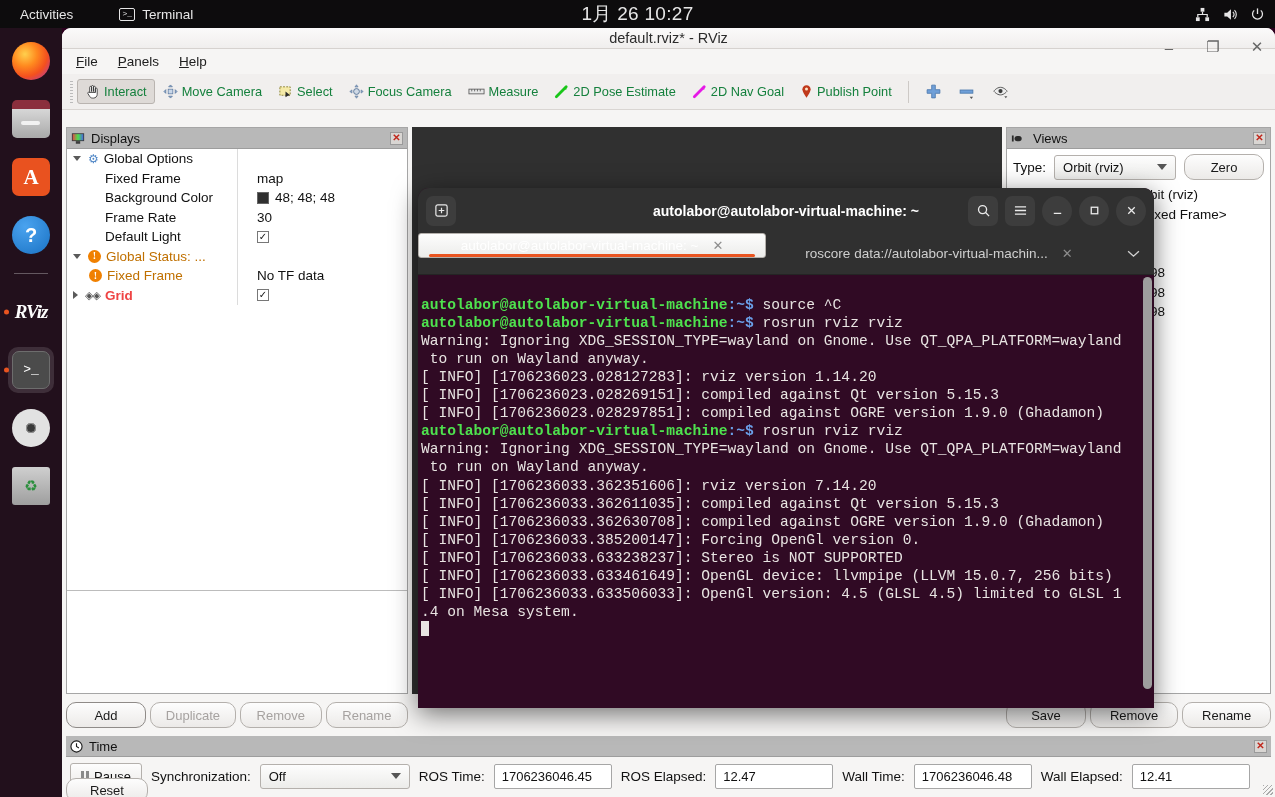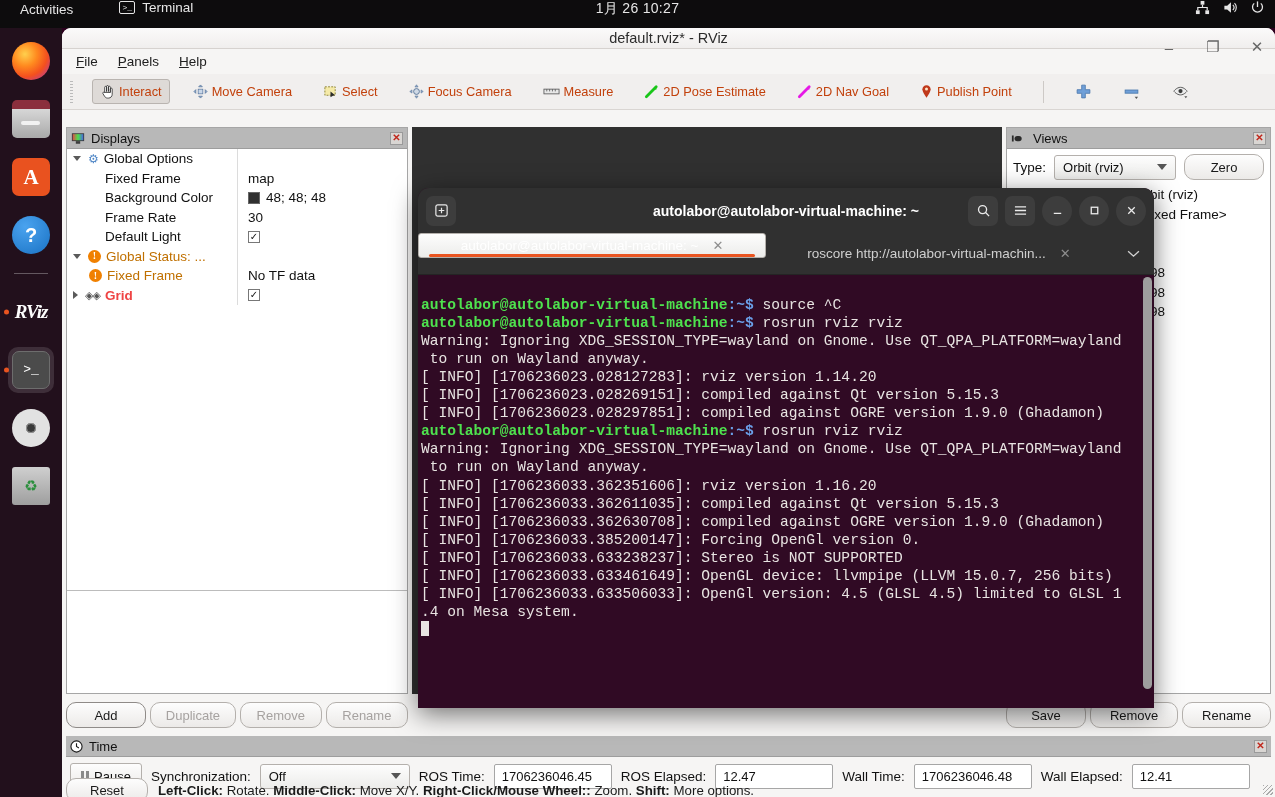--- a/index.html
+++ b/index.html
@@ -14,7 +14,7 @@
   .topbar {
     position: absolute; left: 0; top: 0; width: 1275px; height: 28px;
     background: #0d0c0d; color: #e6e6e6;
-    display: flex; align-items: flex-start; font-size: 13.5px;
+    display: flex; align-items: center; font-size: 13.5px;
   }
   .topbar .activities { margin-left: 12px; padding: 2px 8px; border-radius: 4px; }
   .topbar .appname { margin-left: 38px; display: flex; align-items: center; gap: 7px; }

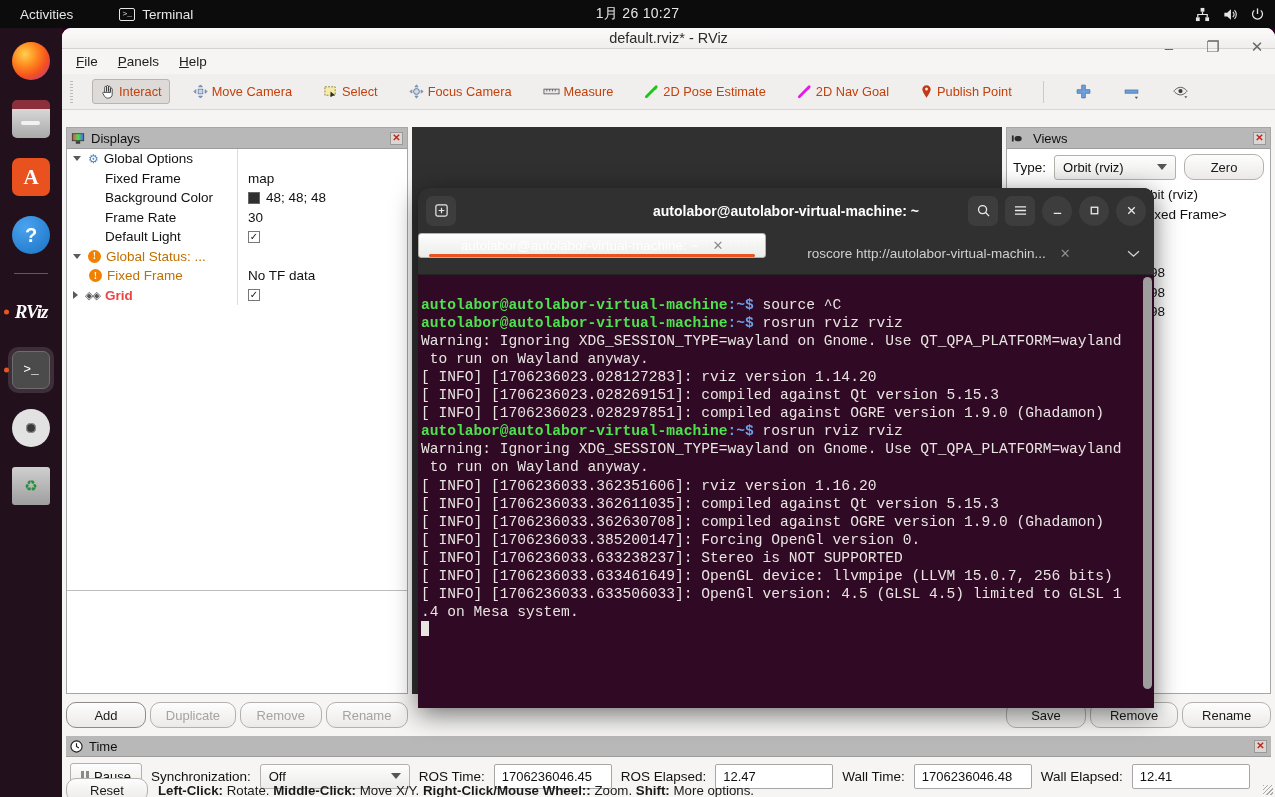--- a/index.html
+++ b/index.html
@@ -20,7 +20,7 @@
   .topbar .appname { margin-left: 38px; display: flex; align-items: center; gap: 7px; }
   .topbar .clock {
     position: absolute; left: 0; right: 0; text-align: center;
-    font-size: 14px; letter-spacing: .3px;
+    font-size: 19px; letter-spacing: .3px;
   }
   .topbar .sysicons {
     position: absolute; right: 10px; display: flex; align-items: center; gap: 12px;

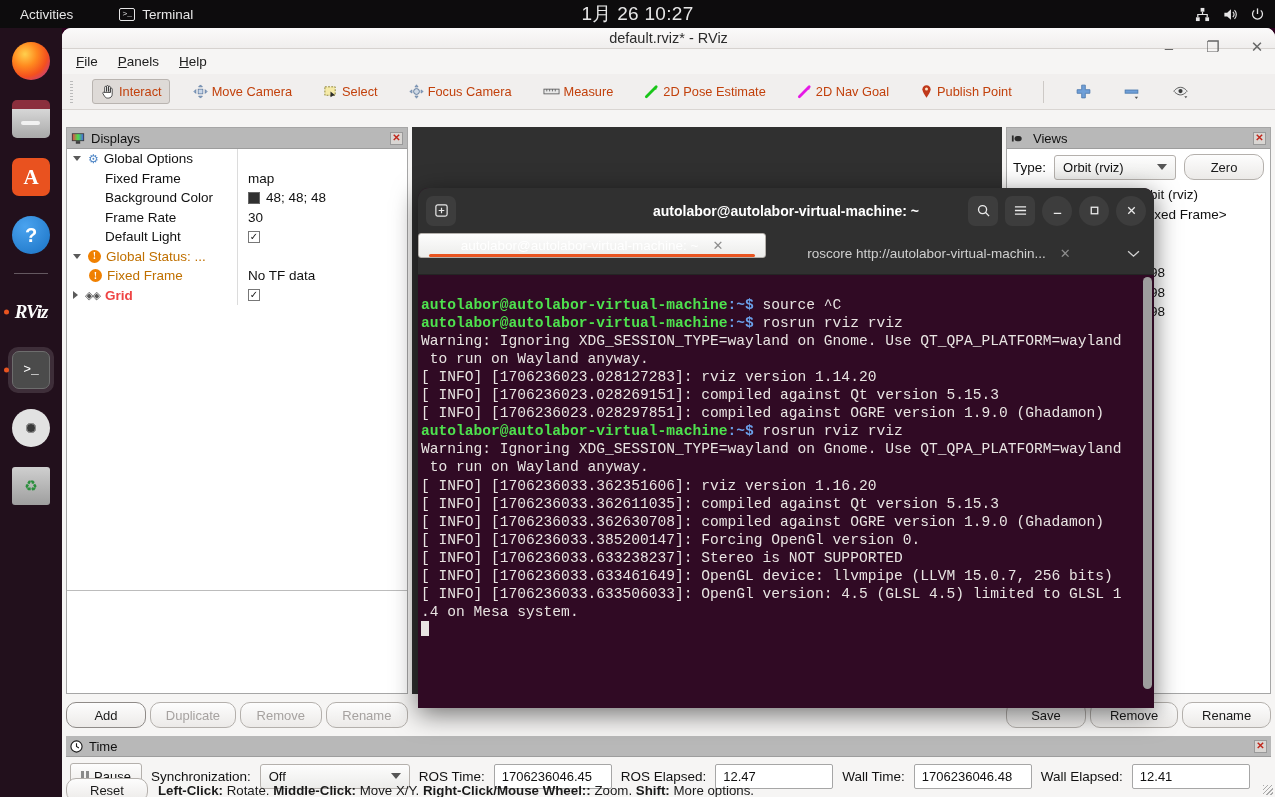--- a/index.html
+++ b/index.html
@@ -77,7 +77,7 @@
              padding-left: 14px; gap: 20px; font-size: 13.5px; color: #202020; }
   .menubar u { text-decoration: underline; }
   .toolbar { height: 36px; background: #f1efee; border-bottom: 1px solid #d9d5d2;
-             display: flex; align-items: center; padding-left: 8px; gap: 15px; font-size: 12.8px; color:#c2410c;}
+             display: flex; align-items: center; padding-left: 8px; gap: 0; font-size: 12.8px; color:#15803d;}
   .tbtn { display: flex; align-items: center; gap: 4px; padding: 4px 7px; border-radius: 3px;
           border: 1px solid transparent; white-space: nowrap;}
   .tbtn.on { background: #dedad7; border: 1px solid #b9b4b0; }

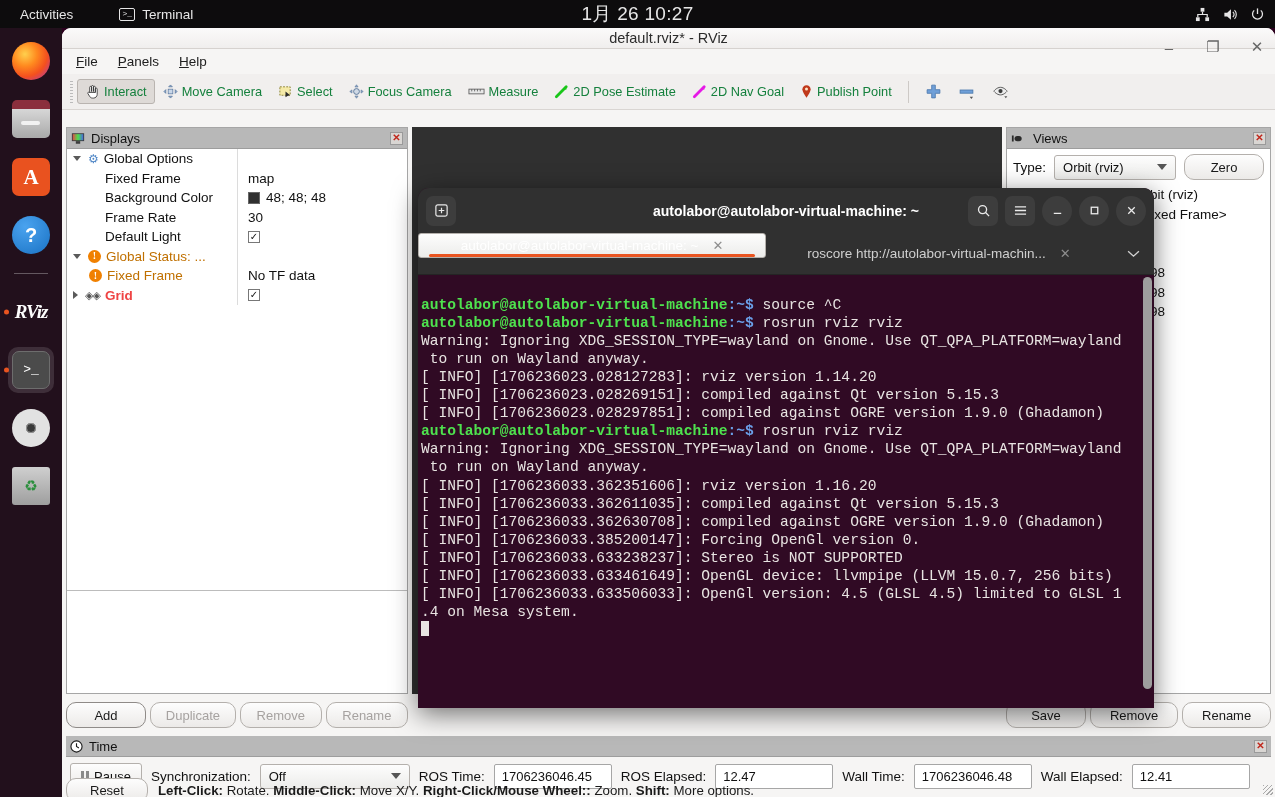--- a/index.html
+++ b/index.html
@@ -100,7 +100,7 @@
   .dtree { font-size: 13.5px; color: #111; }
   .drow { display: flex; align-items: center; height: 19.5px; }
   .dkey { width: 170px; display: flex; align-items: center; padding-left: 6px; gap: 5px; }
-  .dval { flex: 1; border-left: 1px solid #dcdcdc; padding-left: 10px;
+  .dval { flex: 1; border-left: 1px solid #dcdcdc; padding-left: 19px;
           display: flex; align-items: center; gap: 6px; height: 19.5px; }
   .arrow-d { width: 0; height: 0; border-left: 4.5px solid transparent; border-right: 4.5px solid transparent;
              border-top: 5.5px solid #5a5a5a; margin-right: 2px; }

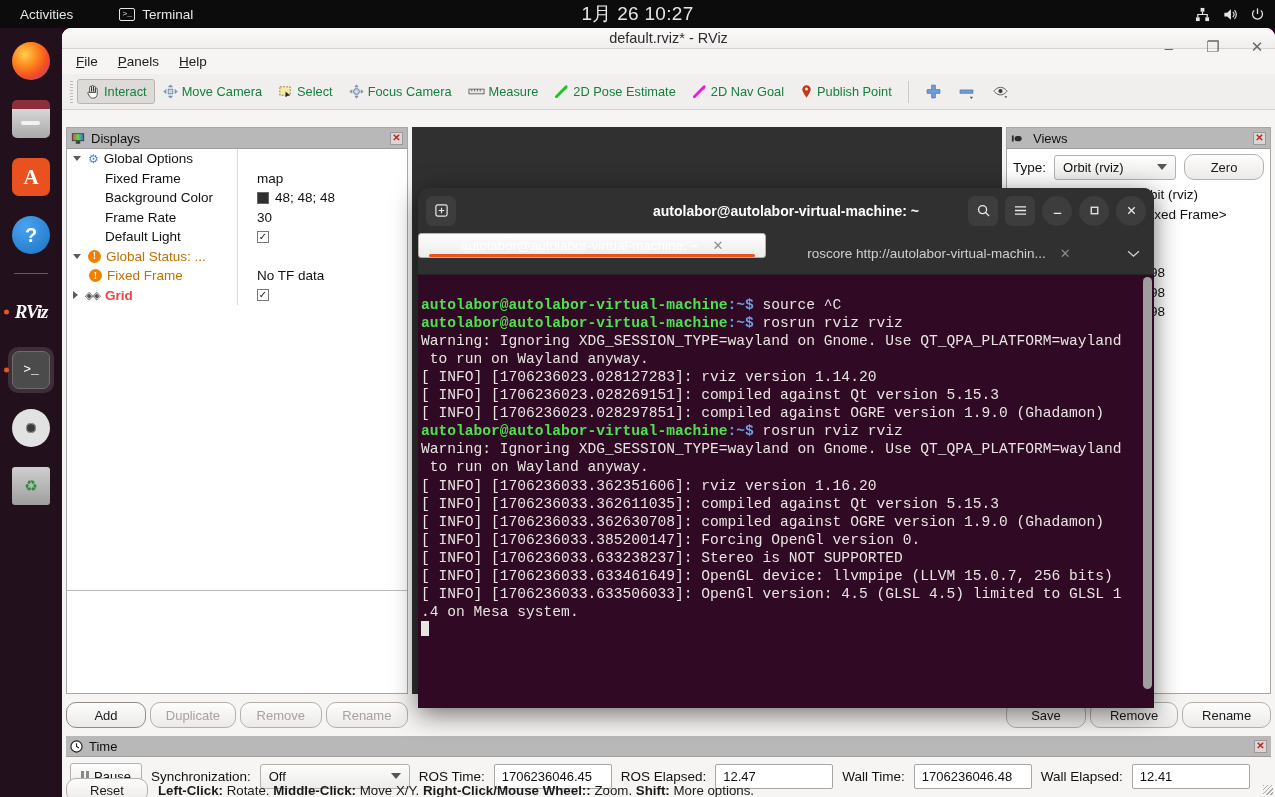--- a/index.html
+++ b/index.html
@@ -601,7 +601,7 @@
         <span class="x">✕</span>
       </div>
       <div class="ttab">
-        <span>roscore http://autolabor-virtual-machin...</span>
+        <span>roscore data://autolabor-virtual-machin...</span>
         <span class="x">✕</span>
       </div>
       <div class="ttab-more">

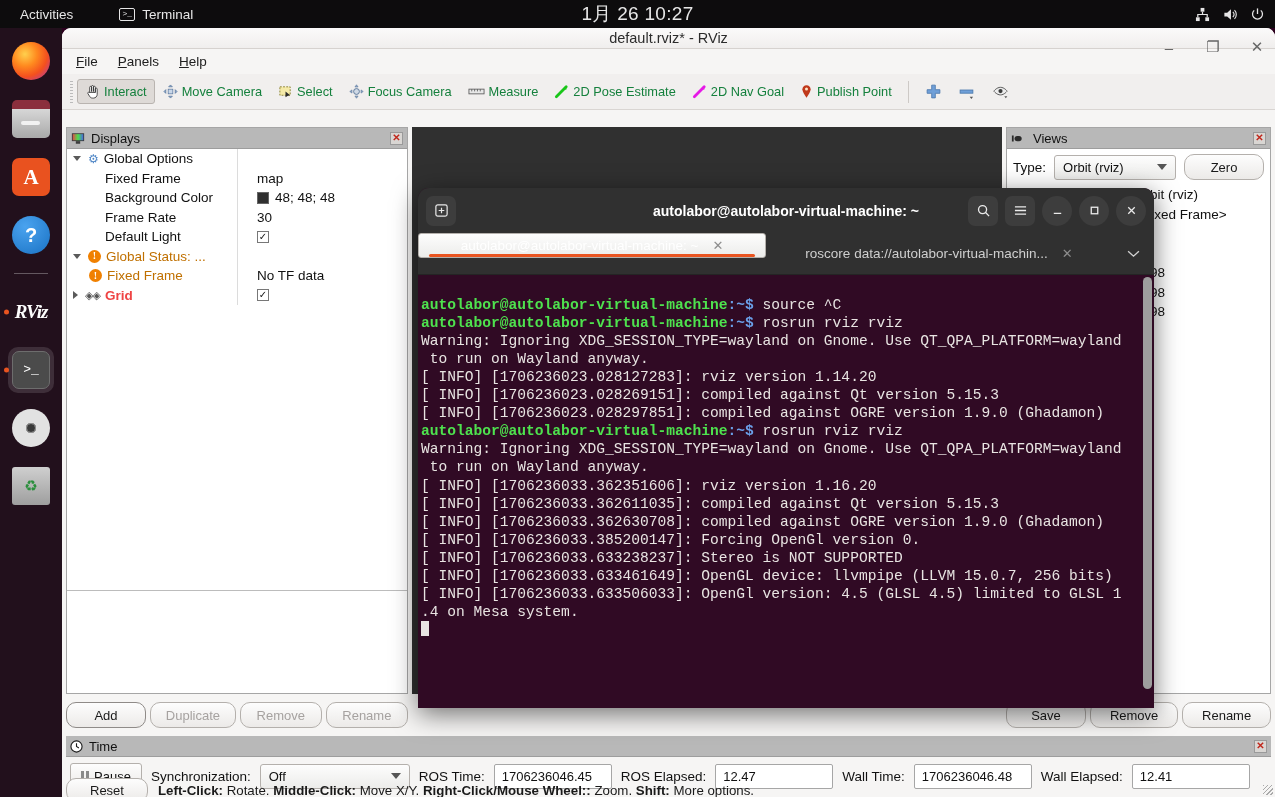--- a/index.html
+++ b/index.html
@@ -622,7 +622,7 @@
 <span><span class="g">autolabor@autolabor-virtual-machine</span><span class="b">:~$ </span><span>rosrun rviz rviz</span></span>
 <span>Warning: Ignoring XDG_SESSION_TYPE=wayland on Gnome. Use QT_QPA_PLATFORM=wayland</span>
 <span> to run on Wayland anyway.</span>
-<span>[ INFO] [1706236033.362351606]: rviz version 1.16.20</span>
+<span>[ INFO] [1706236033.362351606]: rviz version 7.14.20</span>
 <span>[ INFO] [1706236033.362611035]: compiled against Qt version 5.15.3</span>
 <span>[ INFO] [1706236033.362630708]: compiled against OGRE version 1.9.0 (Ghadamon)</span>
 <span>[ INFO] [1706236033.385200147]: Forcing OpenGl version 0.</span>

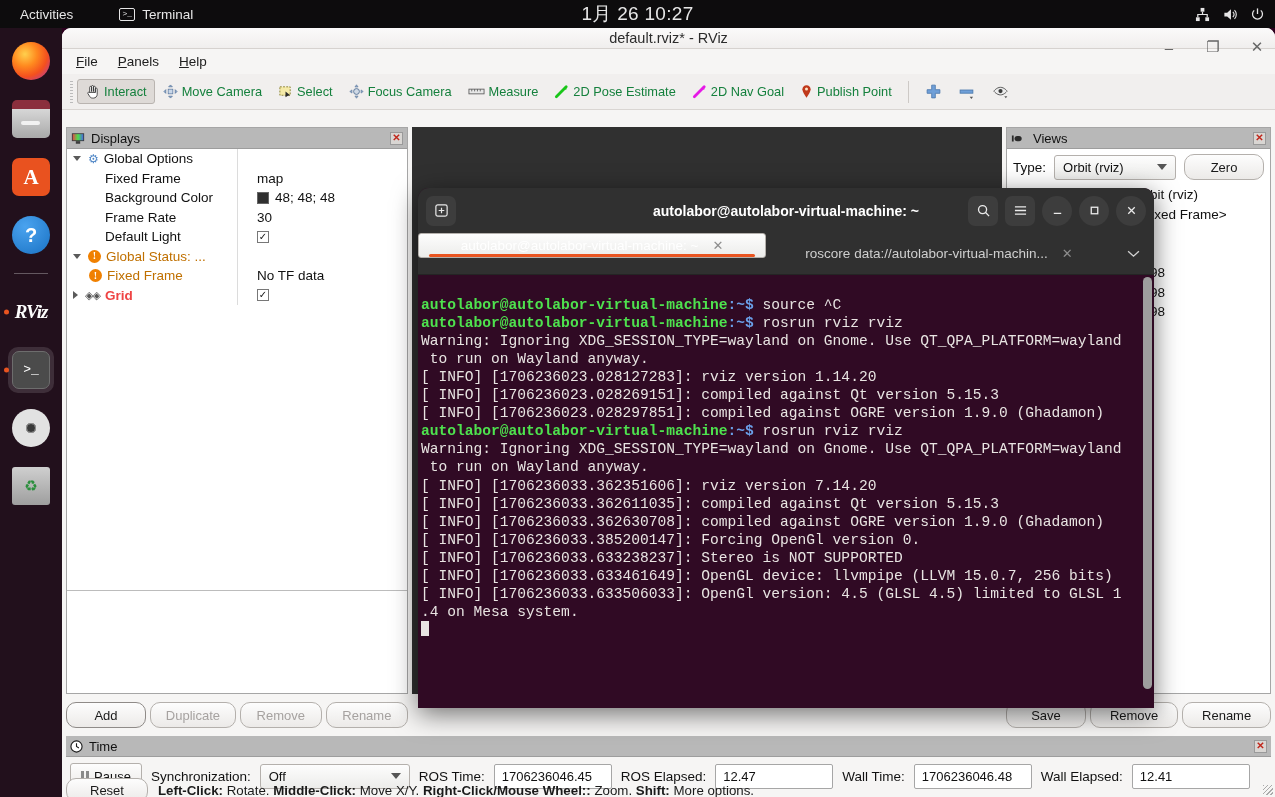--- a/index.html
+++ b/index.html
@@ -548,9 +548,6 @@
 
     <div class="statusbar">
       <div class="btn" style="min-width:56px;height:24px;">Reset</div>
-      <div>
-        <b>Left-Click:</b><span> Rotate. </span><b>Middle-Click:</b><span> Move X/Y. </span><b>Right-Click/Mouse Wheel::</b><span> Zoom. </span><b>Shift:</b><span> More options.</span>
-      </div>
     </div>
 
     <div class="rgrip"></div>

